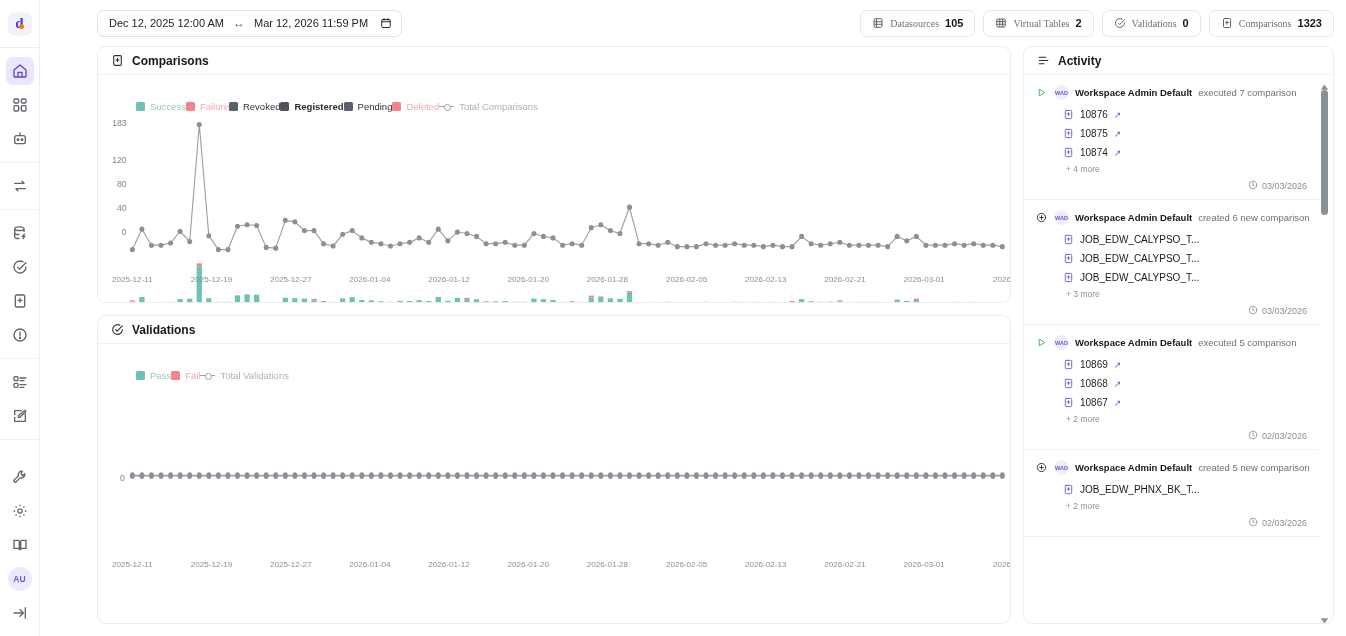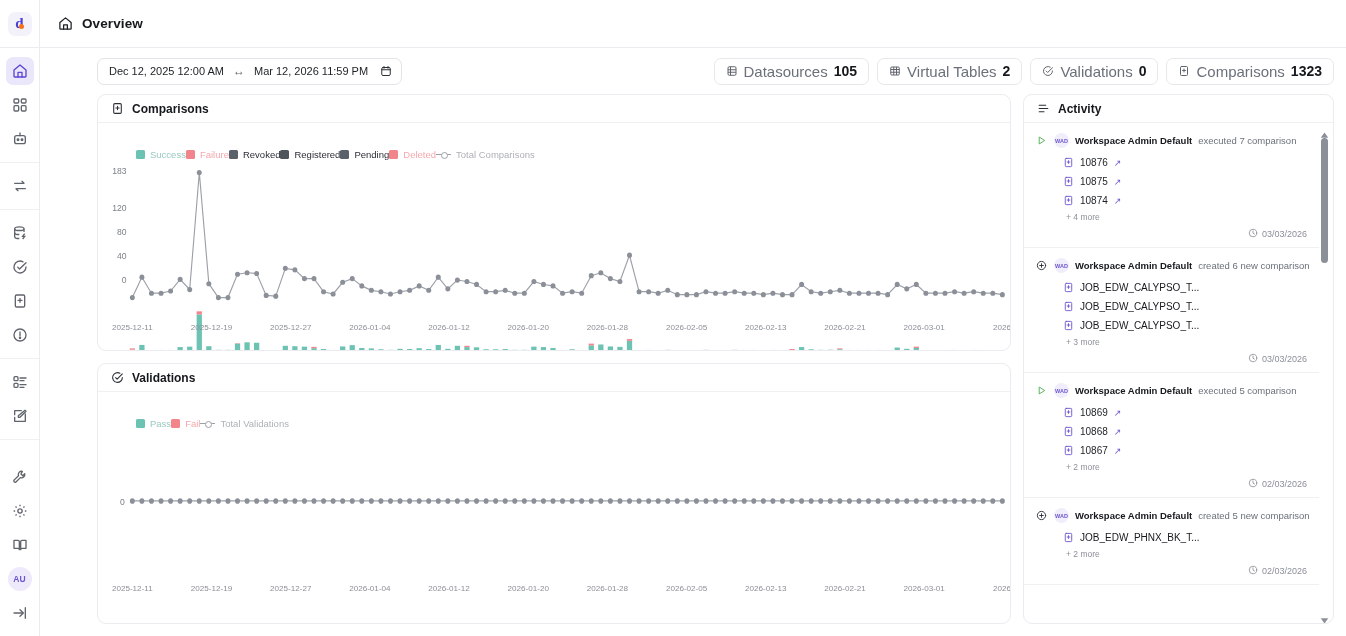--- a/index.html
+++ b/index.html
@@ -334,15 +334,6 @@
 
   <div class="main">
 
-    <div class="topbar">
-      <span class="home-ic">
-        <svg viewBox="0 0 24 24" fill="none" stroke="currentColor" stroke-width="2" stroke-linecap="round" stroke-linejoin="round">
-            <path d="M3 10.5 12 3l9 7.5V20a1 1 0 0 1-1 1H4a1 1 0 0 1-1-1z"></path>
-            <path d="M9 21v-7h6v7"></path>
-          </svg>
-      </span>
-      <span class="page-title">Overview</span>
-    </div>
 
     <div class="subbar">
       <div class="daterange">

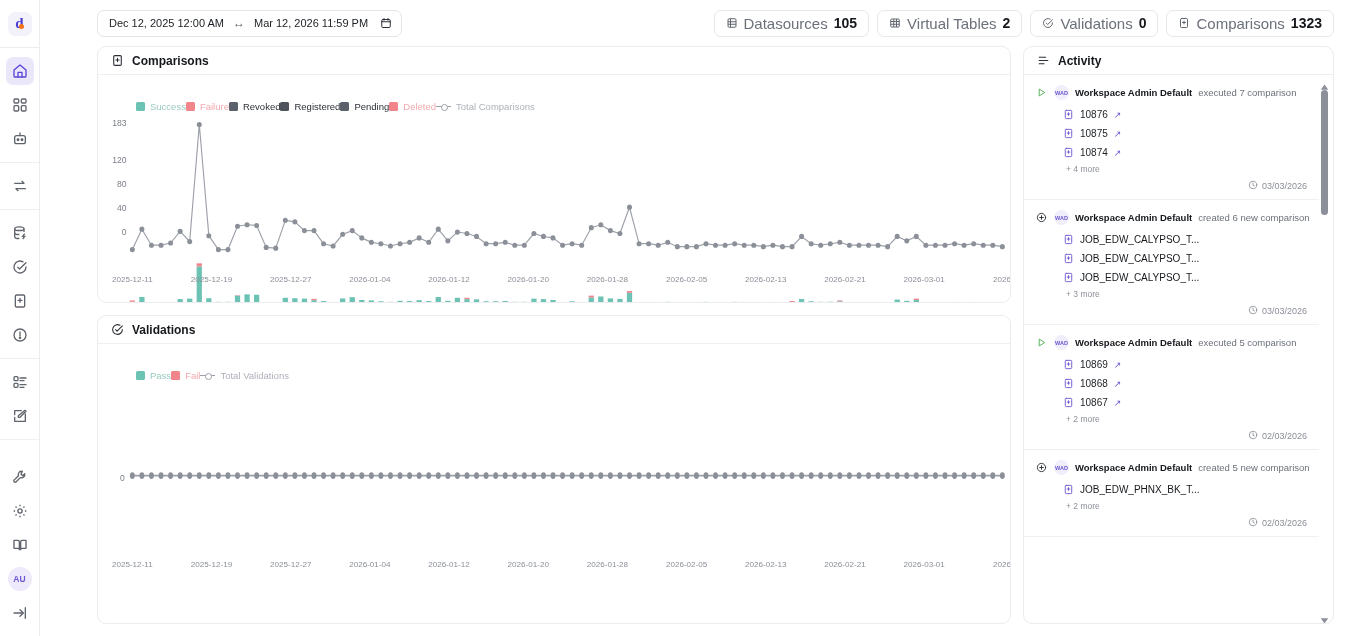--- a/index.html
+++ b/index.html
@@ -94,7 +94,7 @@
   }
   .stat .ic { color: #60646c; display: flex; }
   .stat .ic svg { width: 12px; height: 12px; }
-  .stat .lbl { font-size: 15px; color: #6b7079; }
+  .stat .lbl { font-size: 10px; color: #6b7079; font-family: Liberation Serif, serif; }
   .stat .val { font-size: 14px; font-weight: bold; color: #15181c; }
 
   .body {

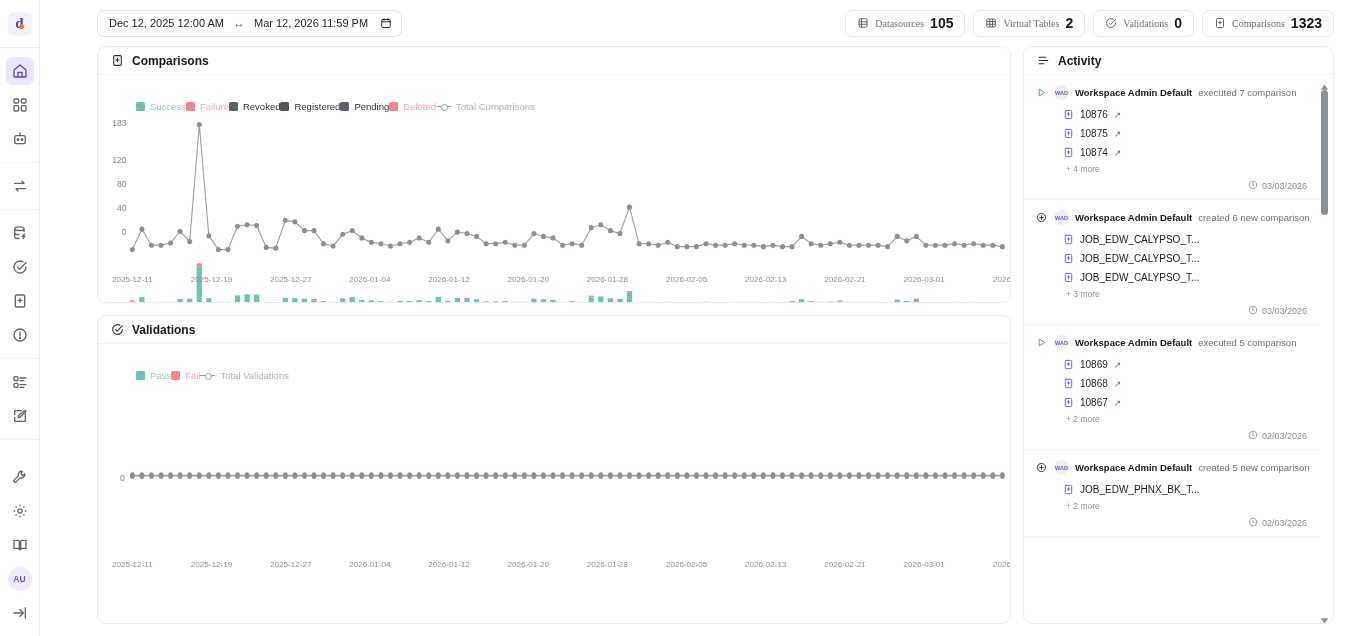--- a/index.html
+++ b/index.html
@@ -95,7 +95,7 @@
   .stat .ic { color: #60646c; display: flex; }
   .stat .ic svg { width: 12px; height: 12px; }
   .stat .lbl { font-size: 10px; color: #6b7079; font-family: Liberation Serif, serif; }
-  .stat .val { font-size: 14px; font-weight: bold; color: #15181c; }
+  .stat .val { font-size: 11px; font-weight: bold; color: #15181c; }
 
   .body {
     flex: 1 1 auto; display: flex; gap: 12px;

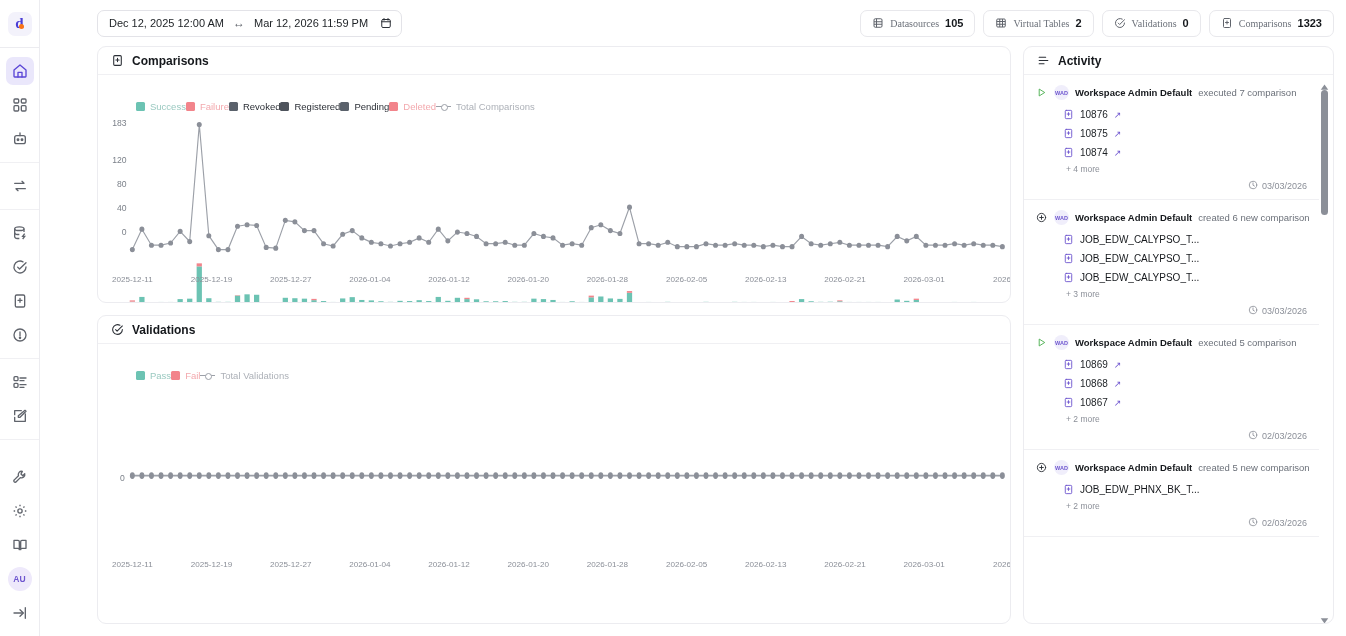--- a/index.html
+++ b/index.html
@@ -423,7 +423,7 @@
                 </div>
                 <div class="lg">
                   <span class="sw" style="background: rgb(78, 83, 92);"></span>
-                  <span style="color: rgb(43, 47, 54);">Registered</span>
+                  <span style="color: rgb(43, 47, 54); font-weight: bold;">Registered</span>
                 </div>
                 <div class="lg">
                   <span class="sw" style="background: rgb(90, 97, 107);"></span>

